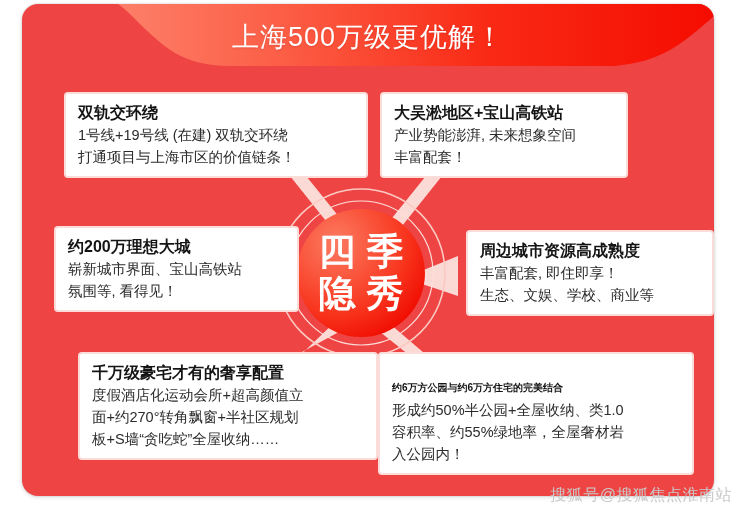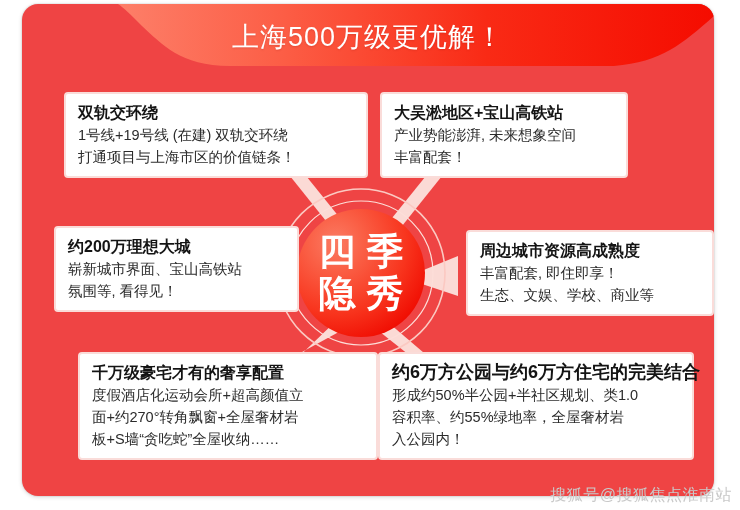--- a/index.html
+++ b/index.html
@@ -133,7 +133,7 @@
   #box-5 { left: 56px;  top: 348px; width: 300px; }
   #box-6 { left: 356px; top: 348px; width: 316px; }
 
-  #box-6 .b-title { font-size: 18px; }
+  #box-6 .b-title { font-size: 10px; margin-top: 15px; }
   #box-5 .b-title { font-size: 16px; }
 
   

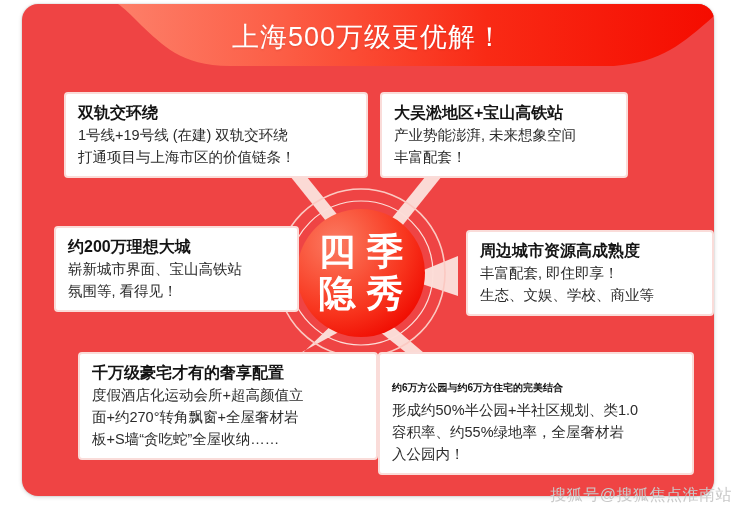--- a/index.html
+++ b/index.html
@@ -233,7 +233,7 @@
       <div class="b-title">千万级豪宅才有的奢享配置</div>
       <div class="b-body">
         <div>度假酒店化运动会所+超高颜值立</div>
-        <div>面+约270°转角飘窗+全屋奢材岩</div>
+        <div>面+约270°转角飘窗+半社区规划</div>
         <div>板+S墙“贪吃蛇”全屋收纳……</div>
       </div>
     </div>

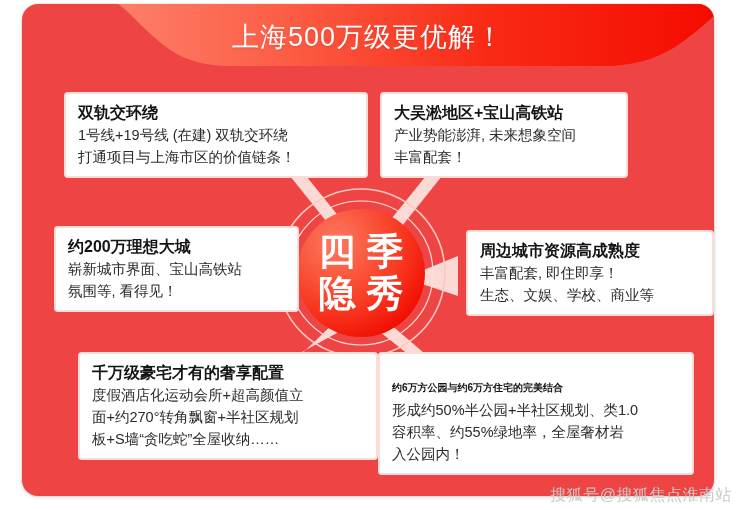--- a/index.html
+++ b/index.html
@@ -241,7 +241,7 @@
     <div class="box" id="box-6">
       <div class="b-title">约6万方公园与约6万方住宅的完美结合</div>
       <div class="b-body">
-        <div>形成约50%半公园+半社区规划、类1.0</div>
+        <div>形成约50%半公园+全屋收纳、类1.0</div>
         <div>容积率、约55%绿地率，全屋奢材岩</div>
         <div>入公园内！</div>
       </div>

